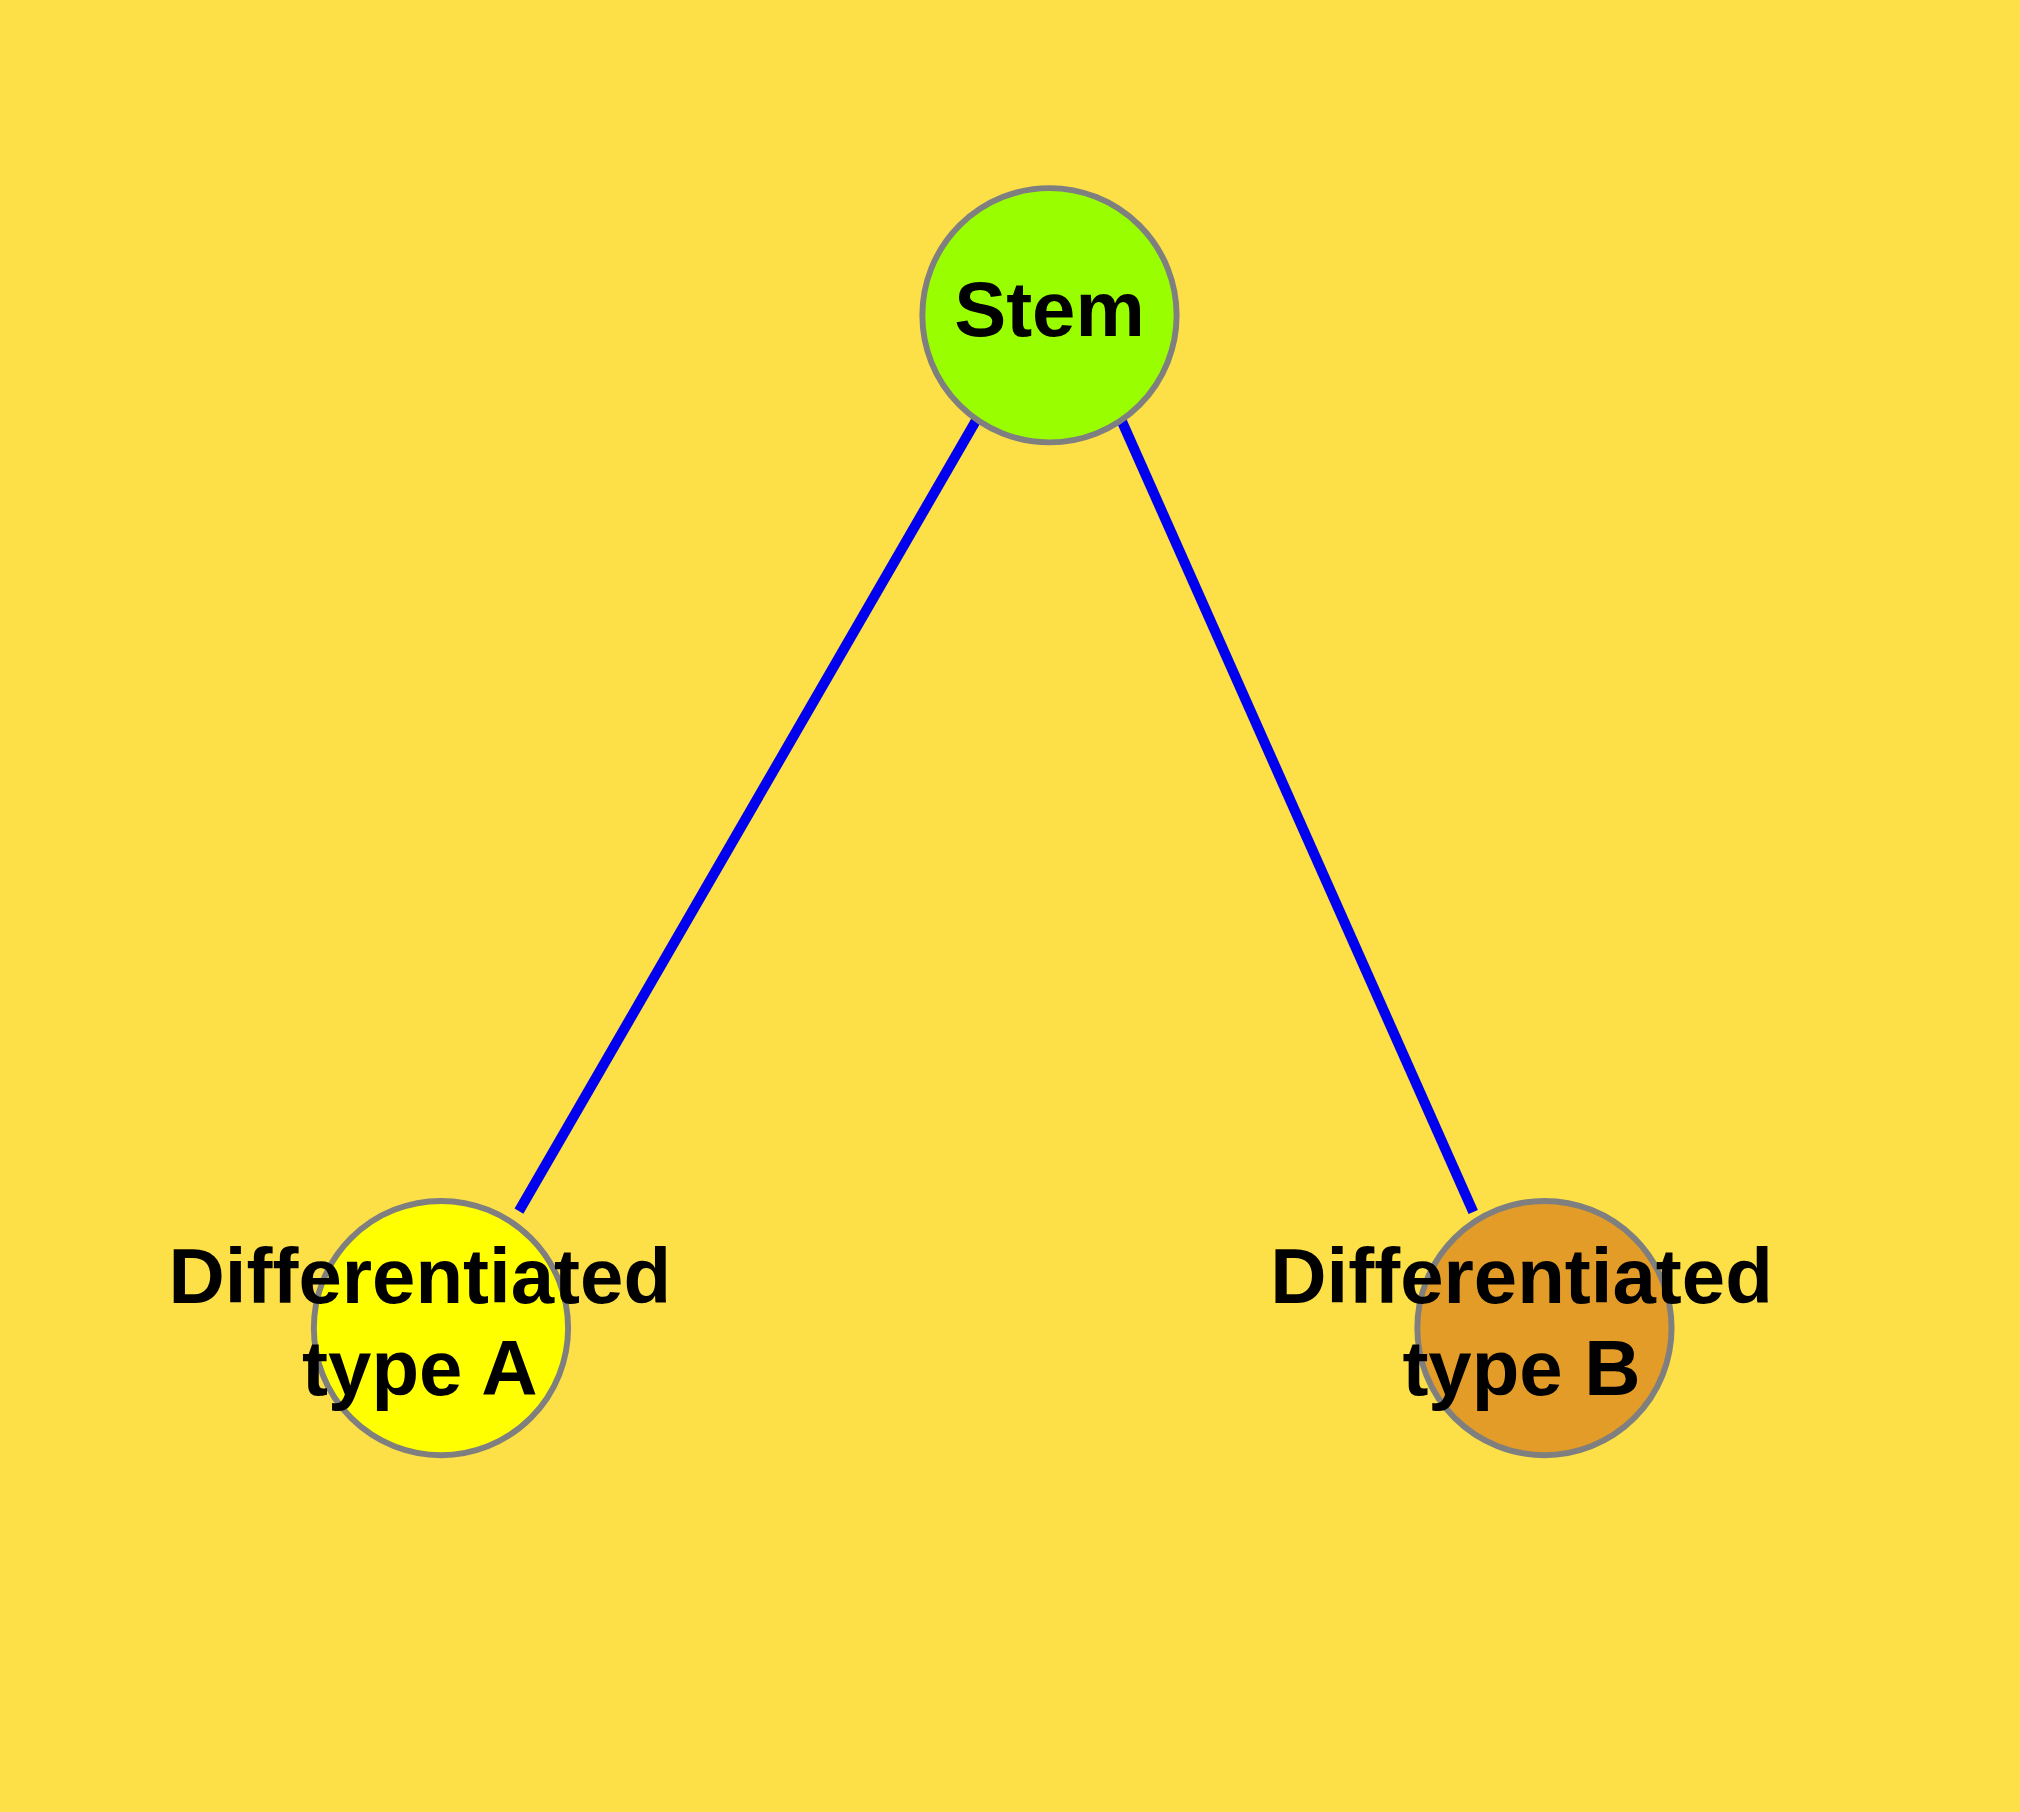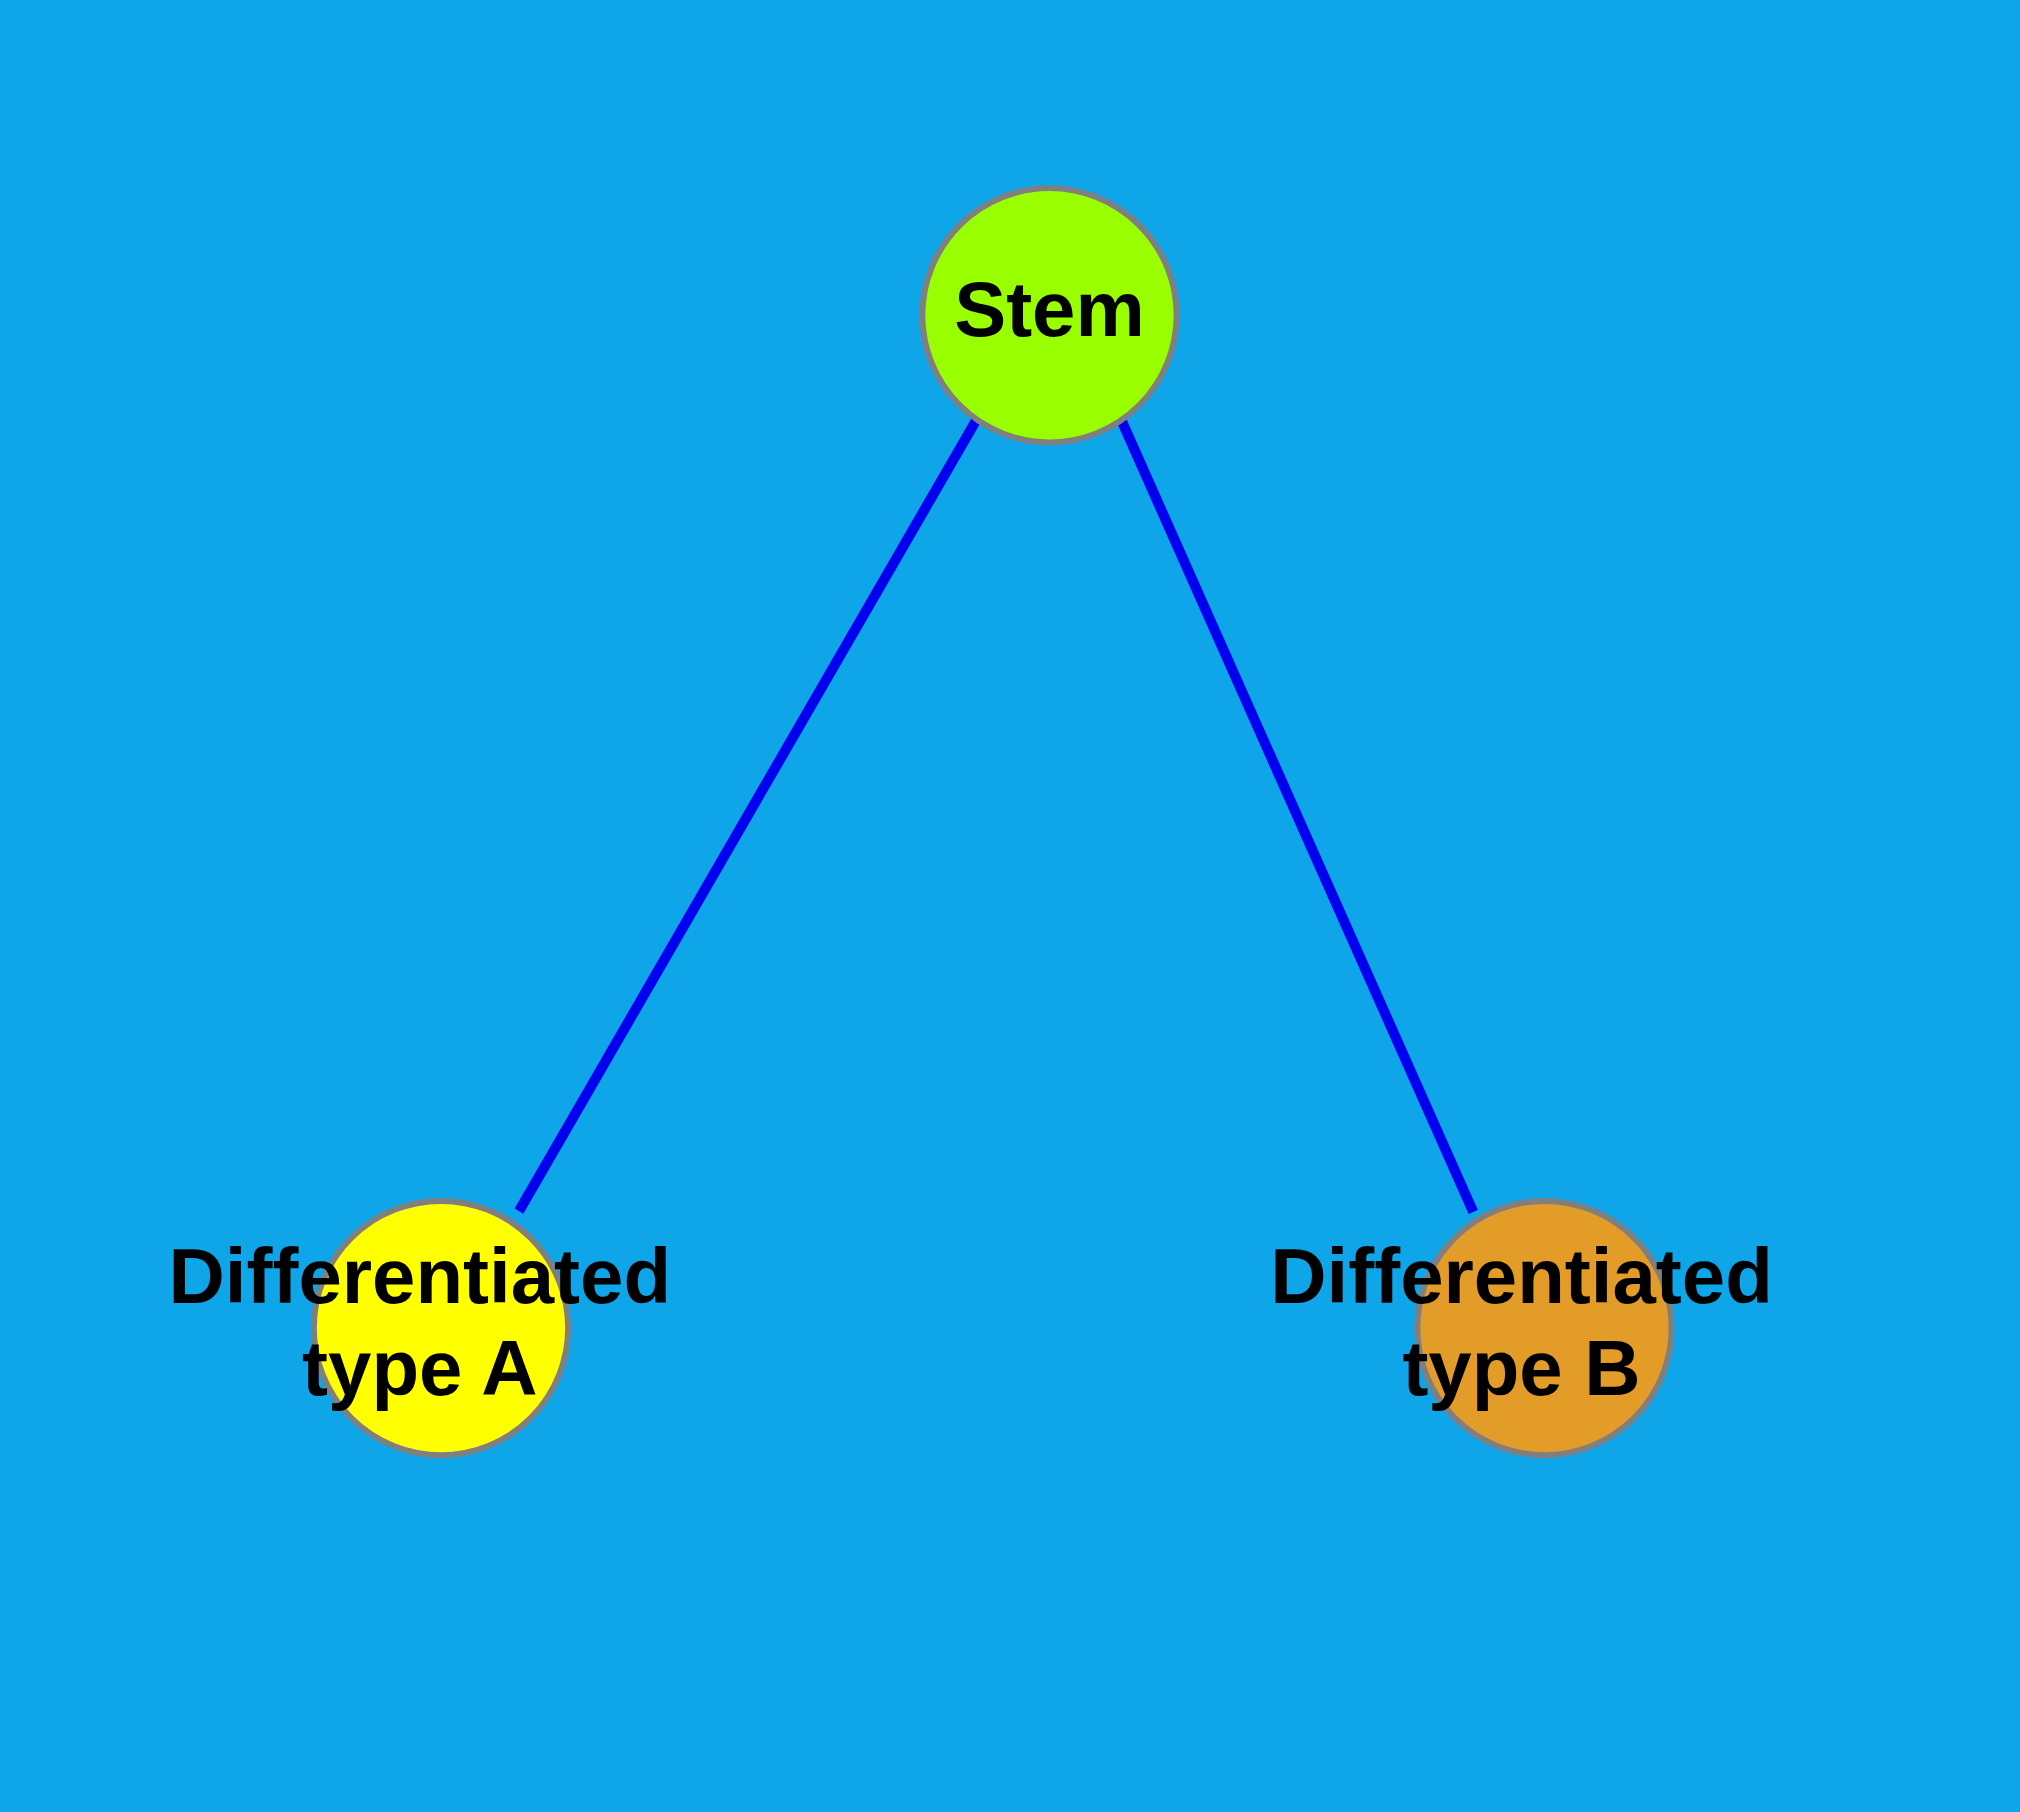--- a/index.html
+++ b/index.html
@@ -50,7 +50,7 @@
 </head>
 <body>
 
-<div id="canvas" style="background: #0ea5e9; text-align: center;">
+<div id="canvas" style="background: #fde047; text-align: center;">
 
   <svg id="graph-svg" viewBox="0 0 2384 2138">
 

